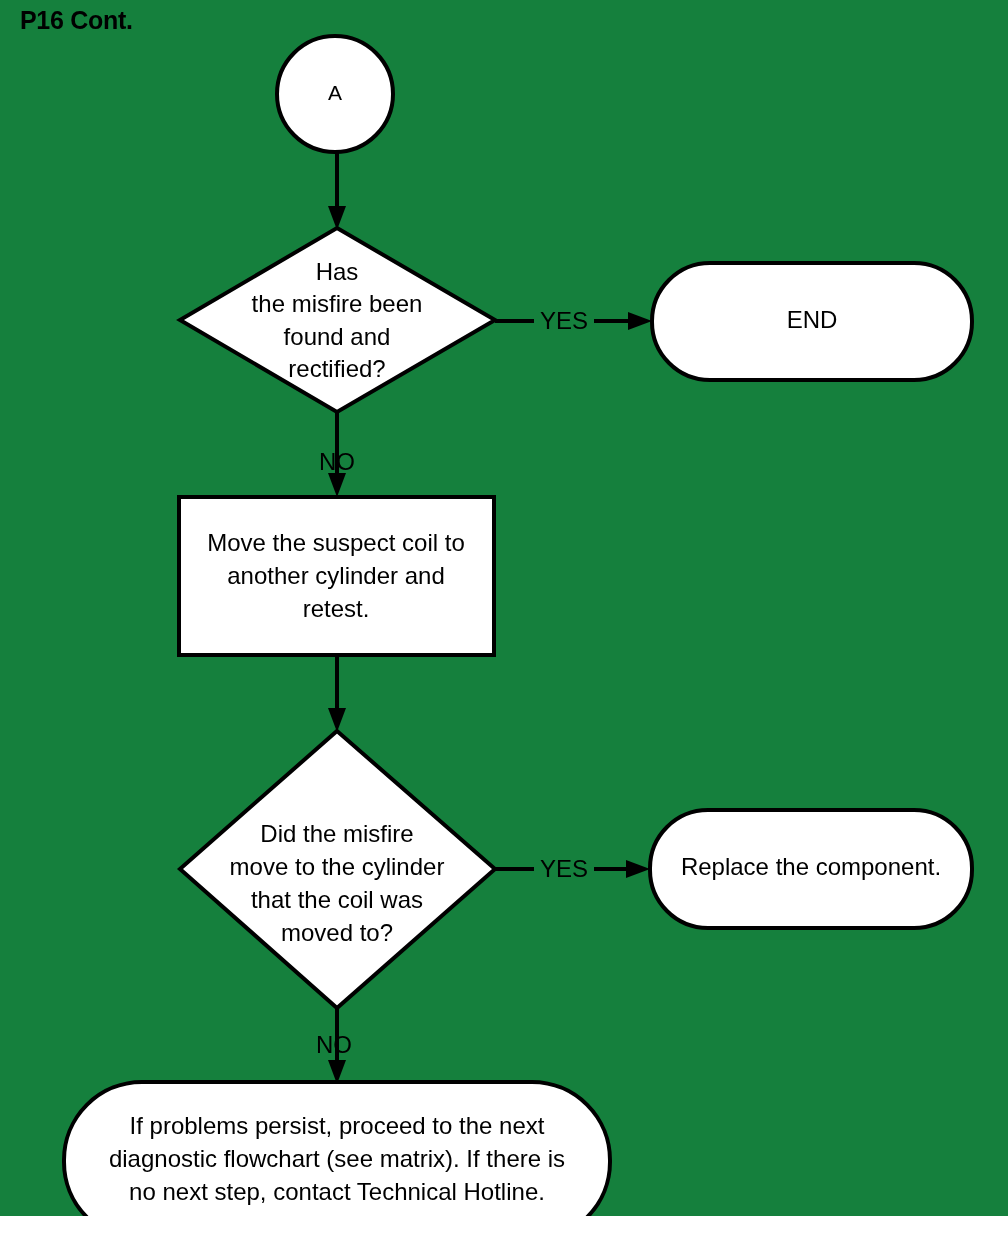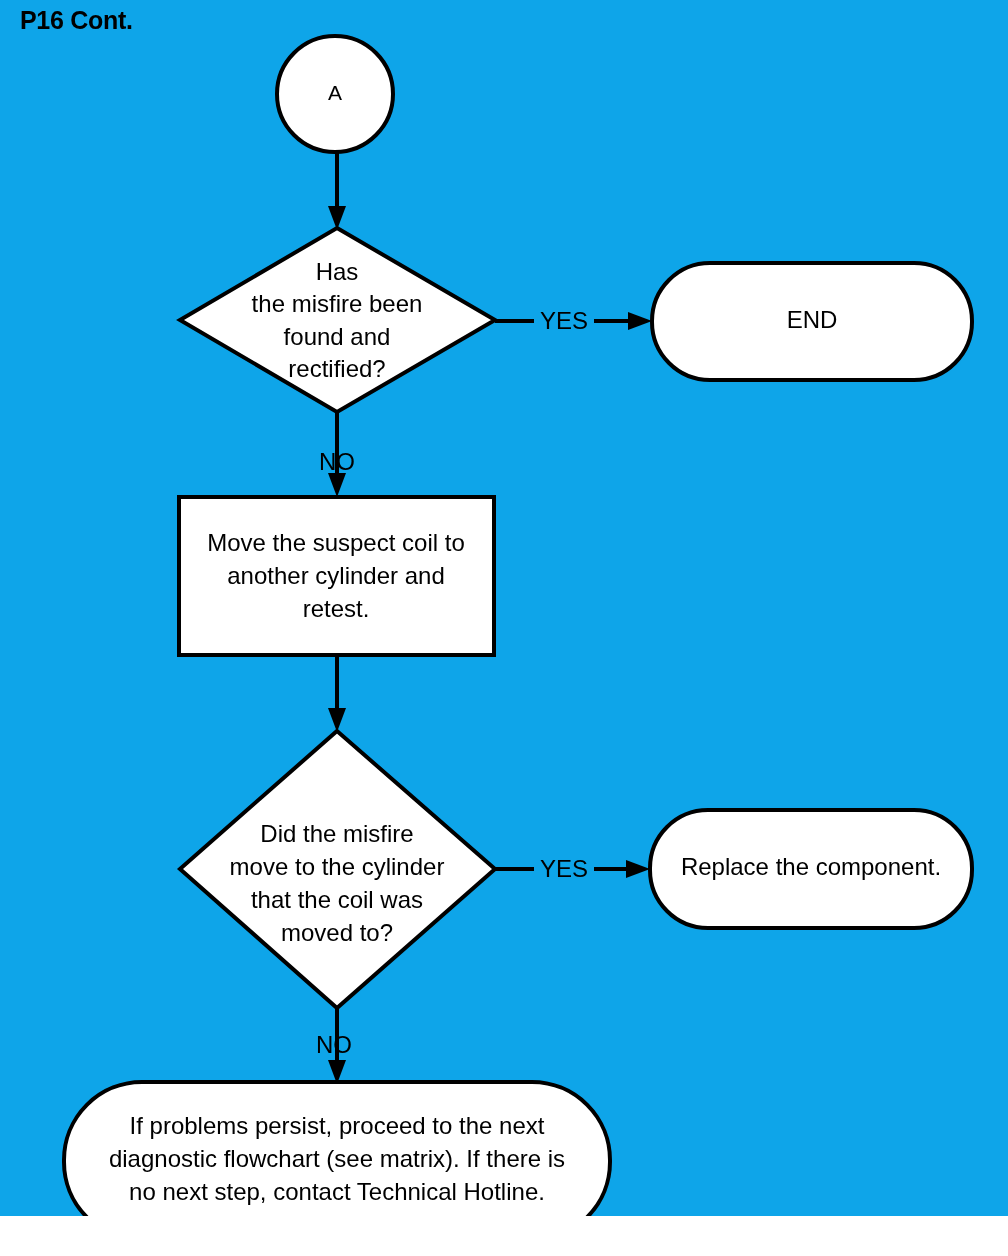--- a/index.html
+++ b/index.html
@@ -16,7 +16,7 @@
     position: relative;
     width: 1008px;
     height: 1216px;
-    background: #0ea5e9;
+    background: #15803d;
     overflow: hidden;
   }
   #page-title {

